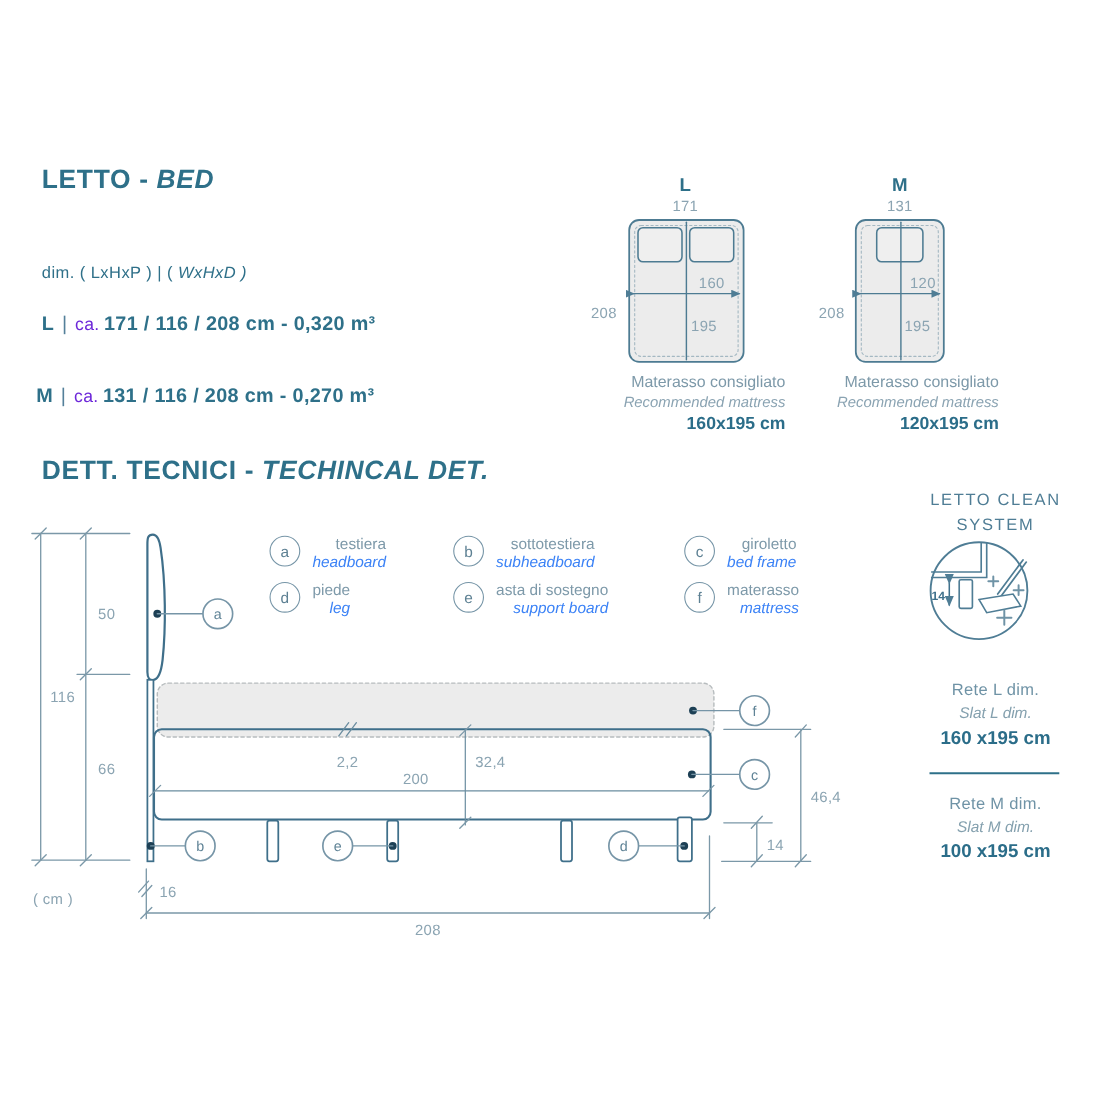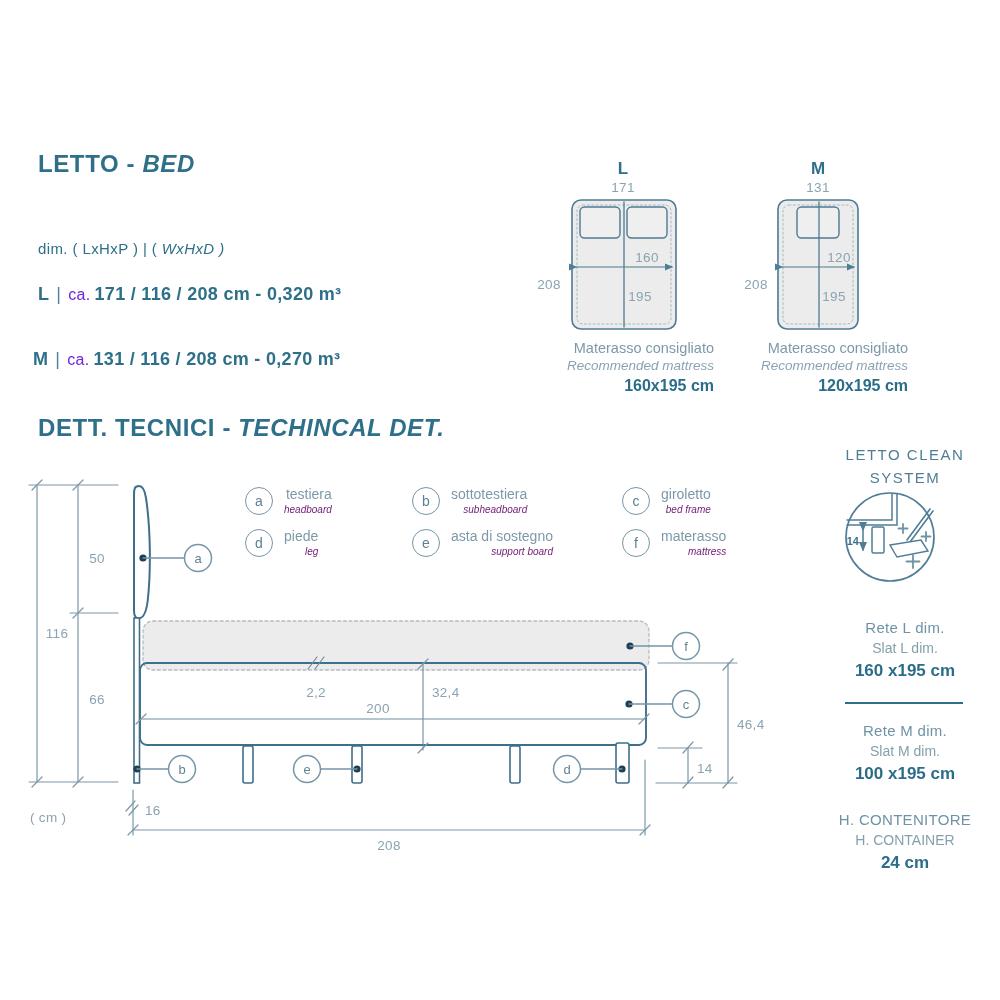--- a/index.html
+++ b/index.html
@@ -20,7 +20,7 @@
   .leg-circle{width:26px;height:26px;border:1.6px solid #7695a7;border-radius:50%;
               color:#5d8093;font-size:14px;display:flex;align-items:center;justify-content:center;flex:0 0 auto;}
   .leg-it{font-size:14px;color:#7d99a9;line-height:15px;}
-  .leg-en{font-size:10px;color:#701a75;font-style:italic;line-height:16px;}
+  .leg-en{font-size:14px;color:#3b82f6;font-style:italic;line-height:16px;}
   
   .capt{width:180px;text-align:right;}
   .capt .c1{font-size:14.5px;color:#7d99a9;line-height:17px;}

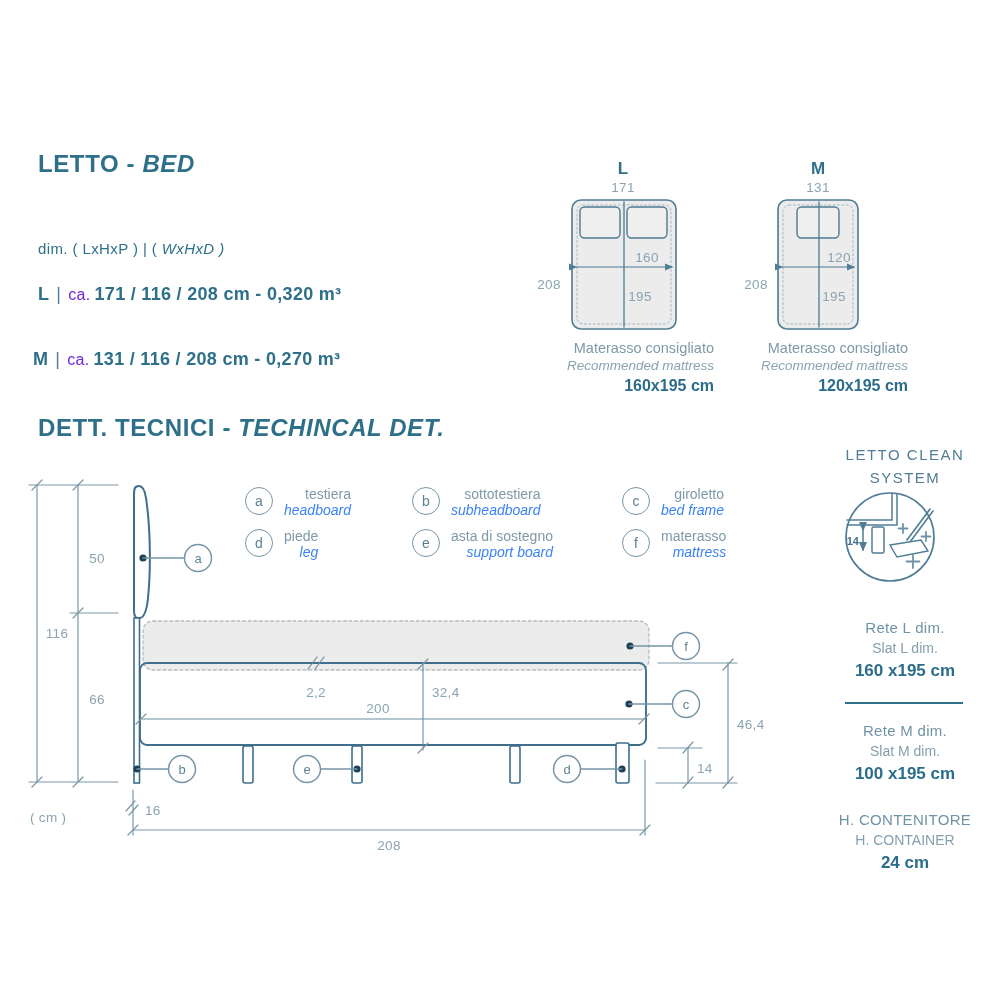--- a/index.html
+++ b/index.html
@@ -30,7 +30,7 @@
   .ec-title{width:160px;text-align:center;font-size:15px;color:#4f7d95;letter-spacing:1.5px;line-height:23px;}
   .panel{width:160px;text-align:center;}
   .panel .p1{font-size:15px;color:#6f93a6;line-height:20px;letter-spacing:.3px;}
-  .panel .p2{font-size:14px;color:#84a0ae;line-height:21px;}
+  .panel .p2{font-size:14px;color:#84a0ae;font-style:italic;line-height:21px;}
   .panel .p3{font-size:17px;color:#2b6d89;font-weight:bold;line-height:23px;}
   
   text{font-family:"Liberation Sans",sans-serif;}

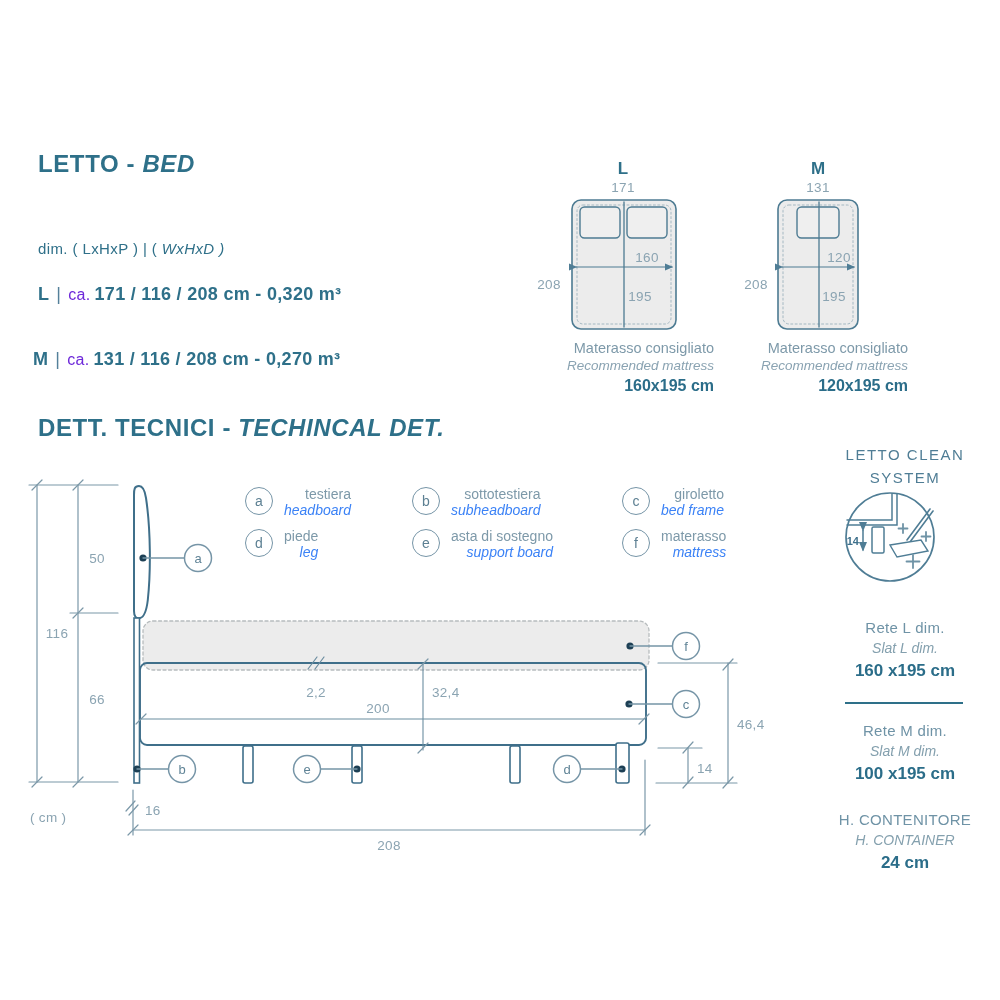--- a/index.html
+++ b/index.html
@@ -278,11 +278,6 @@
     <div class="p2">Slat M dim.</div>
     <div class="p3">100 x195 cm</div>
   </div>
-  <div class="abs panel" style="left:825px;top:810px;">
-    <div class="p1">H. CONTENITORE</div>
-    <div class="p2">H. CONTAINER</div>
-    <div class="p3">24 cm</div>
-  </div>
 
 </div>
 

